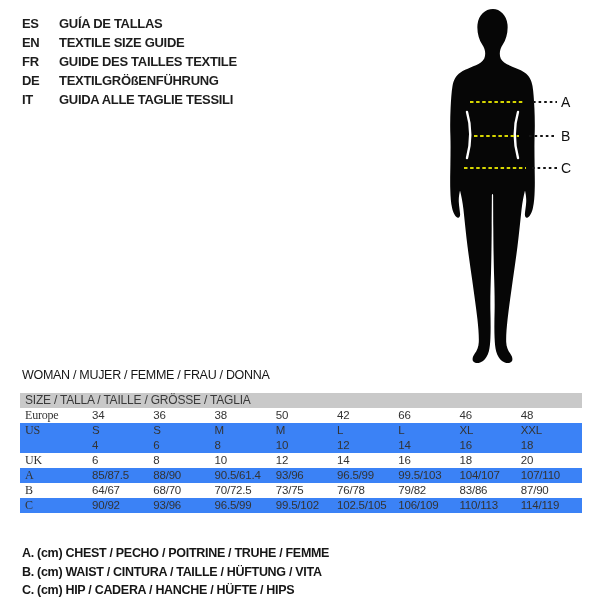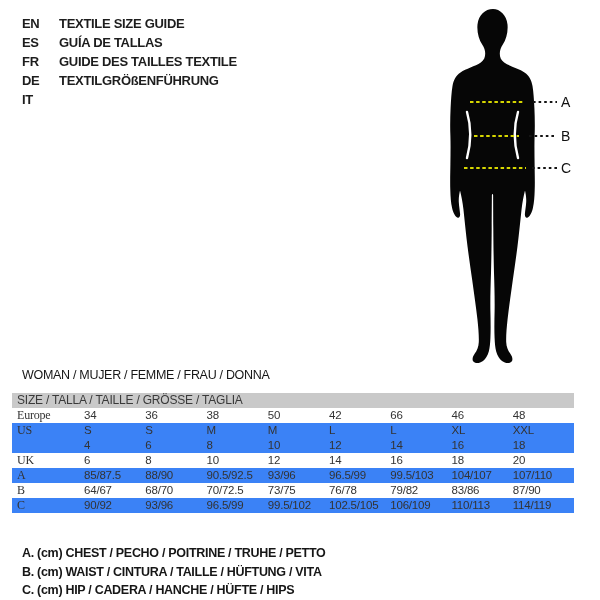--- a/index.html
+++ b/index.html
@@ -41,12 +41,12 @@
 
   <div class="lang-list">
       <div class="lang-row">
+        <span class="lang-code">ES</span>
+        <span class="lang-label">GUÍA DE TALLAS</span>
+      </div>
+      <div class="lang-row">
         <span class="lang-code">EN</span>
         <span class="lang-label">TEXTILE SIZE GUIDE</span>
-      </div>
-      <div class="lang-row">
-        <span class="lang-code">ES</span>
-        <span class="lang-label">GUÍA DE TALLAS</span>
       </div>
       <div class="lang-row">
         <span class="lang-code">FR</span>

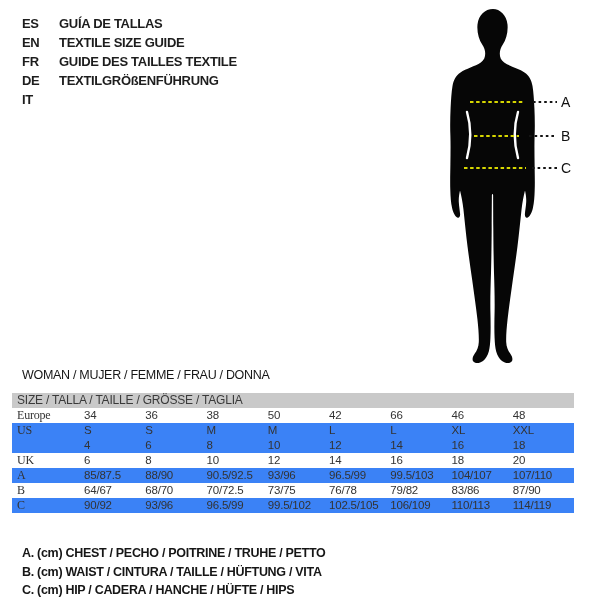--- a/index.html
+++ b/index.html
@@ -58,6 +58,7 @@
       </div>
       <div class="lang-row">
         <span class="lang-code">IT</span>
+        <span class="lang-label">GUIDA ALLE TAGLIE TESSILI</span>
       </div>
     </div>
 

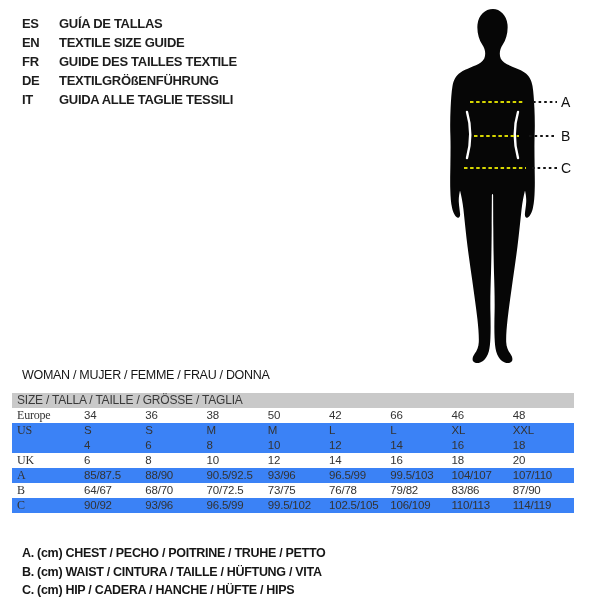--- a/index.html
+++ b/index.html
@@ -24,7 +24,7 @@
   
   .section-title{position:absolute;left:22px;top:368px;font-weight:normal;font-size:12.5px;letter-spacing:-0.3px;color:#161616;}
   
-  .size-table{position:absolute;left:12px;top:393px;width:562px;}
+  .size-table{position:absolute;left:20px;top:393px;width:562px;}
   .t-header{height:15px;line-height:15px;background:#c9c9c9;color:#3a3a3a;font-size:12px;letter-spacing:-0.2px;padding-left:5px;box-sizing:border-box;}
   .t-row{display:flex;height:15px;line-height:15px;font-size:11.5px;color:#333;letter-spacing:-0.2px;}
   .t-row.shade{background:#3b82f6;}

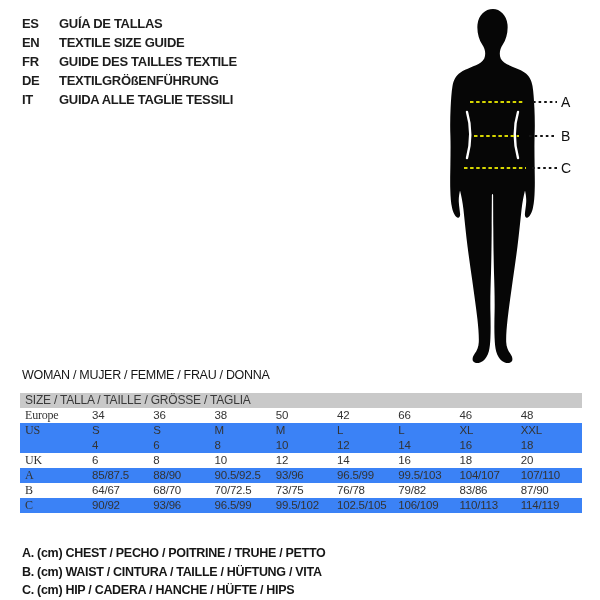--- a/index.html
+++ b/index.html
@@ -192,7 +192,7 @@
           <div class="t-label">A</div>
           <div class="t-cell">85/87.5</div>
           <div class="t-cell">88/90</div>
-          <div class="t-cell">90.5/92.5</div>
+          <div class="t-cell">90.5/61.4</div>
           <div class="t-cell">93/96</div>
           <div class="t-cell">96.5/99</div>
           <div class="t-cell">99.5/103</div>

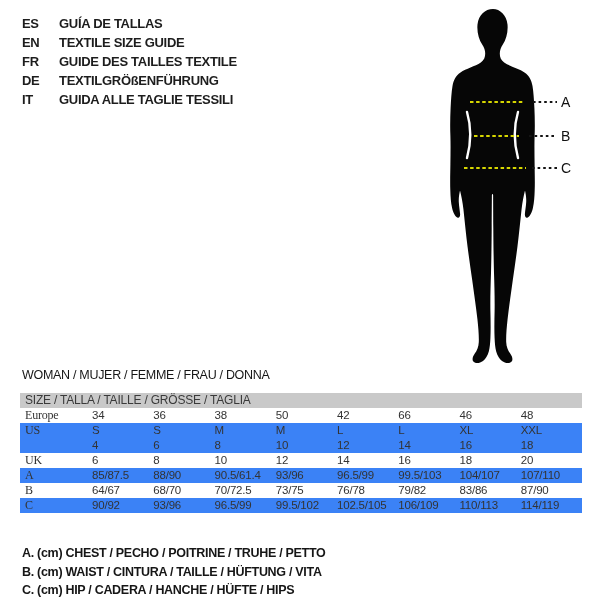--- a/index.html
+++ b/index.html
@@ -225,7 +225,7 @@
   </div>
 
   <div class="legend">
-      <div class="legend-line">A. (cm) CHEST / PECHO / POITRINE / TRUHE / PETTO</div>
+      <div class="legend-line">A. (cm) CHEST / PECHO / POITRINE / TRUHE / FEMME</div>
       <div class="legend-line">B. (cm) WAIST / CINTURA / TAILLE / HÜFTUNG / VITA</div>
       <div class="legend-line">C. (cm) HIP / CADERA / HANCHE / HÜFTE / HIPS</div>
     </div>

